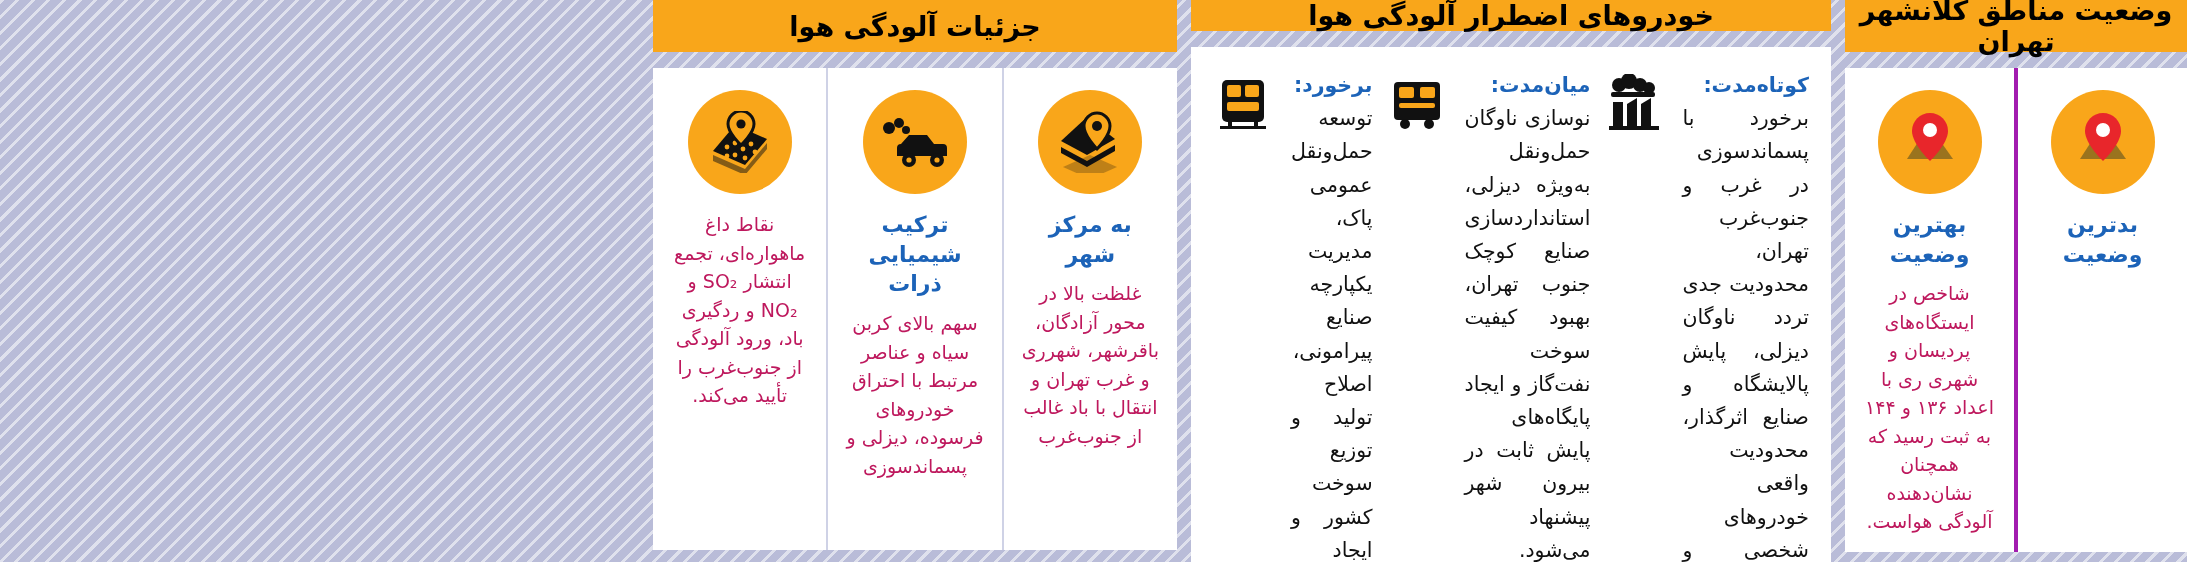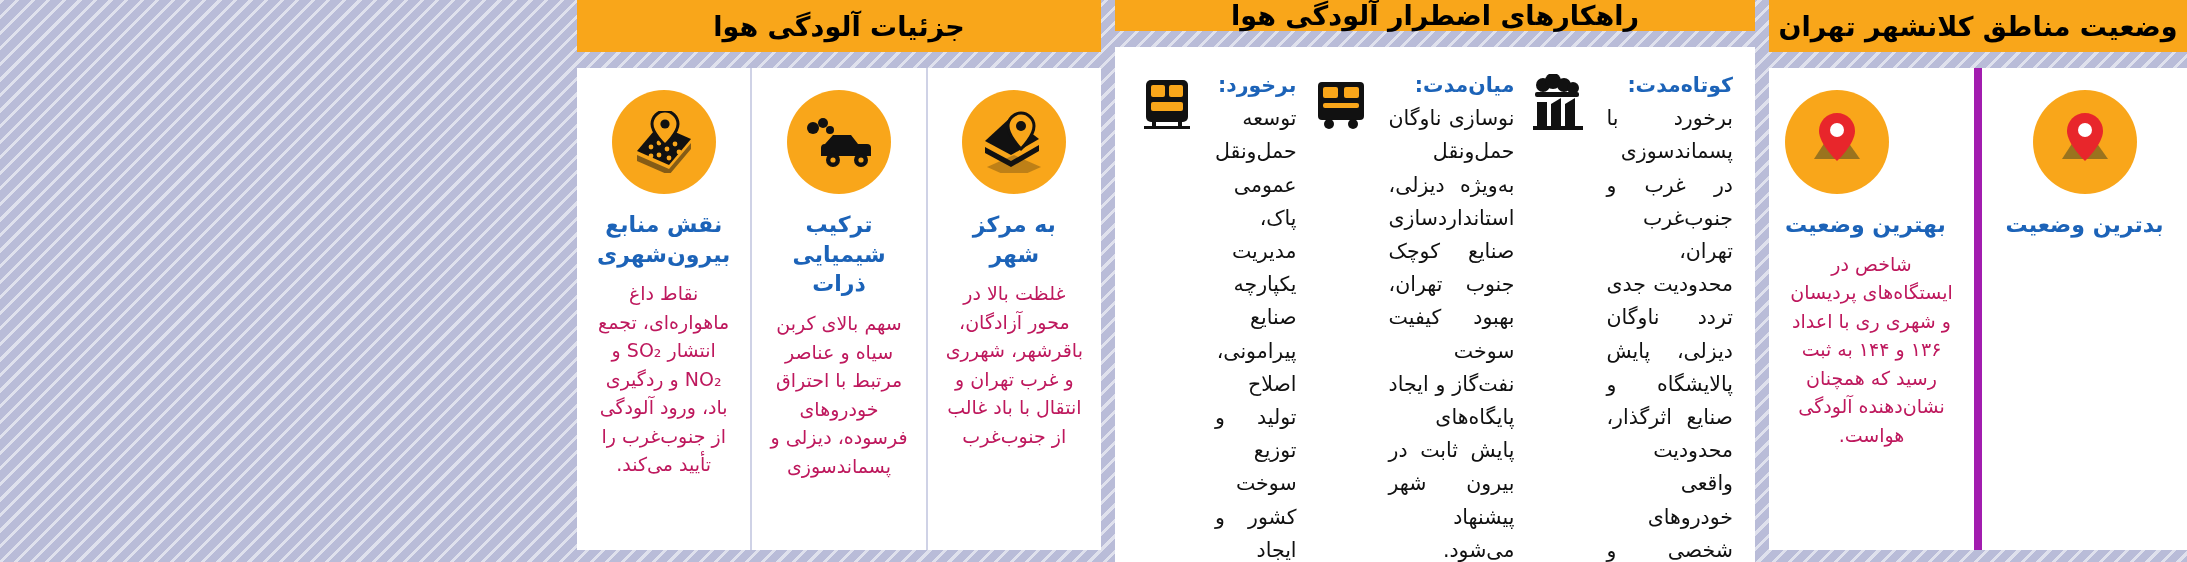--- a/index.html
+++ b/index.html
@@ -142,7 +142,7 @@
   </div>
 
   <div class="panel-outer" id="panel-solutions">
-    <div class="panel-head">راهکارهای اضطرار آلودگی هوا</div>
+    <div class="panel-head">خودروهای اضطرار آلودگی هوا</div>
     <div class="sol-body">
 
       <div class="sol-row">

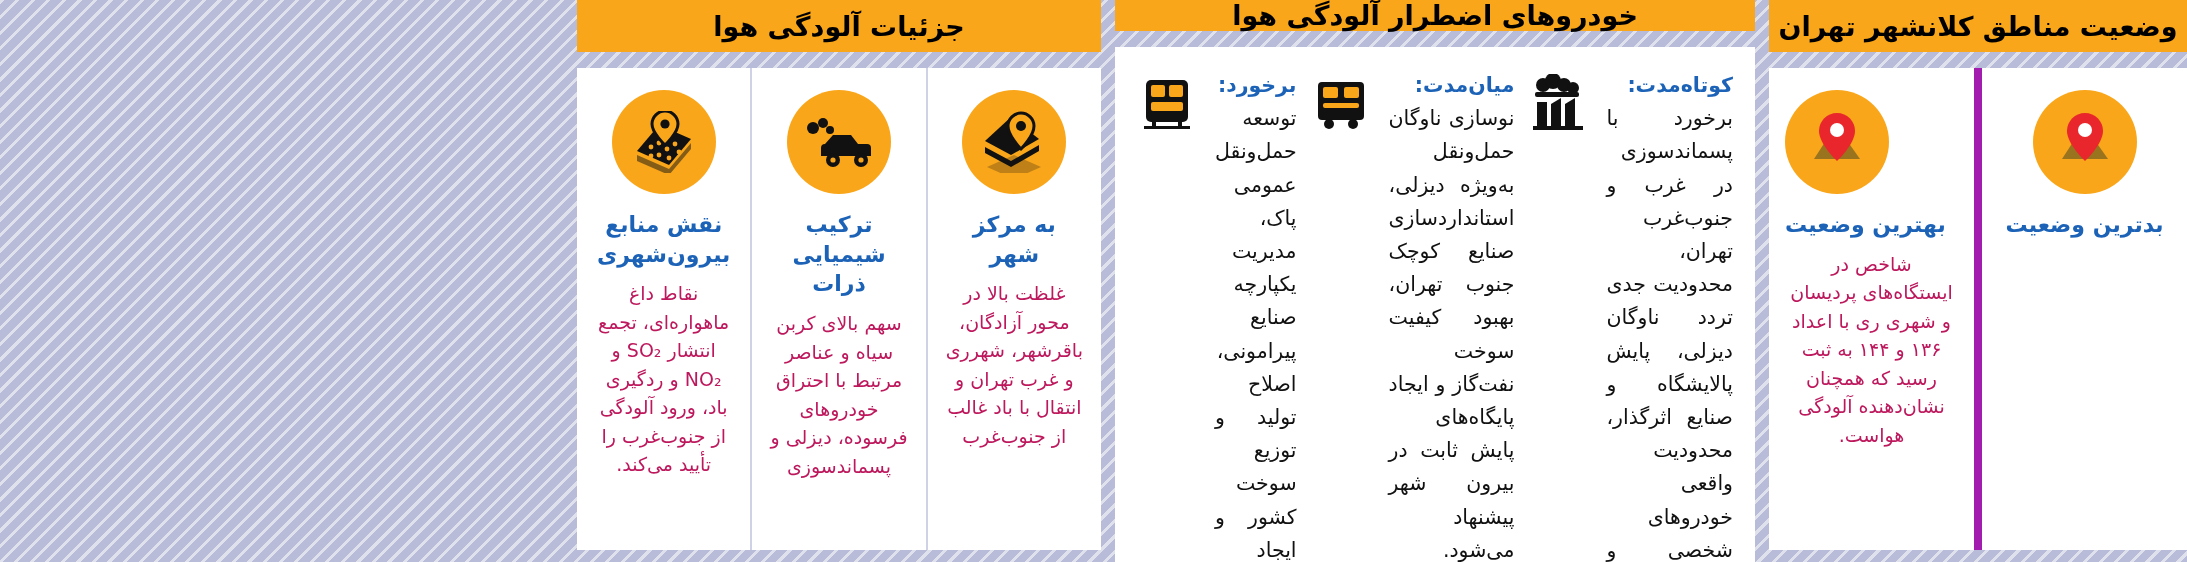--- a/index.html
+++ b/index.html
@@ -41,7 +41,7 @@
   
   #panel-details{width:524px;}
   #panel-solutions{width:640px;}
-  #panel-regions{width:418px;border-radius:21px;}
+  #panel-regions{width:342px;border-radius:21px;}
 
   
   .card{

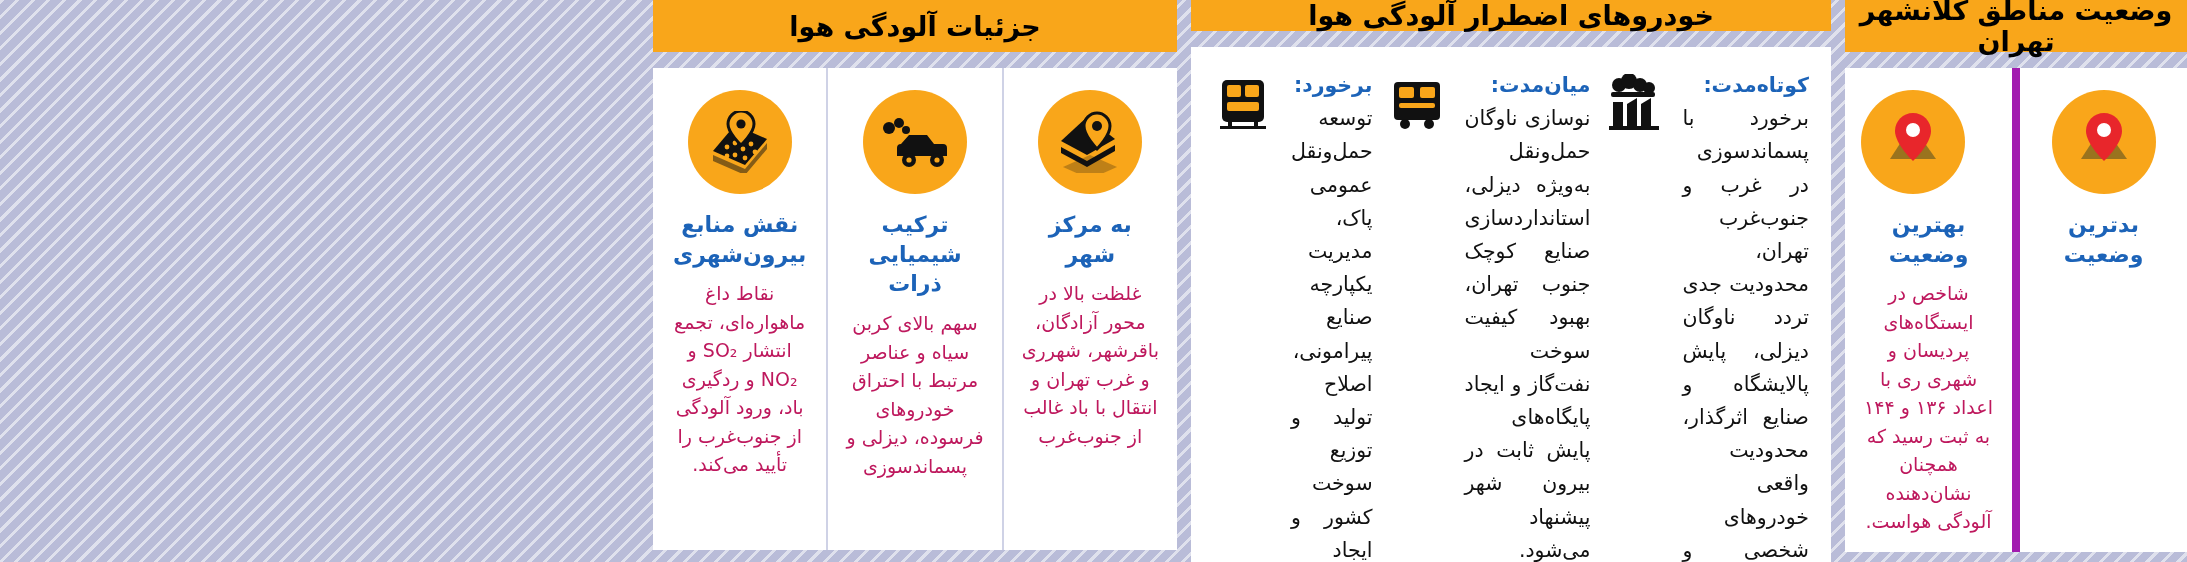--- a/index.html
+++ b/index.html
@@ -271,10 +271,6 @@
             <circle cx="36" cy="13" r="4.6" fill="#111"></circle>
           </svg>
         </div>
-        <div class="card-title">
-          <div>نقش منابع</div>
-          <div>بیرون‌شهری</div>
-        </div>
         <div class="card-text">نقاط داغ ماهواره‌ای، تجمع انتشار SO₂ و NO₂ و ردگیری باد، ورود آلودگی از جنوب‌غرب را تأیید می‌کند.</div>
       </div>
 

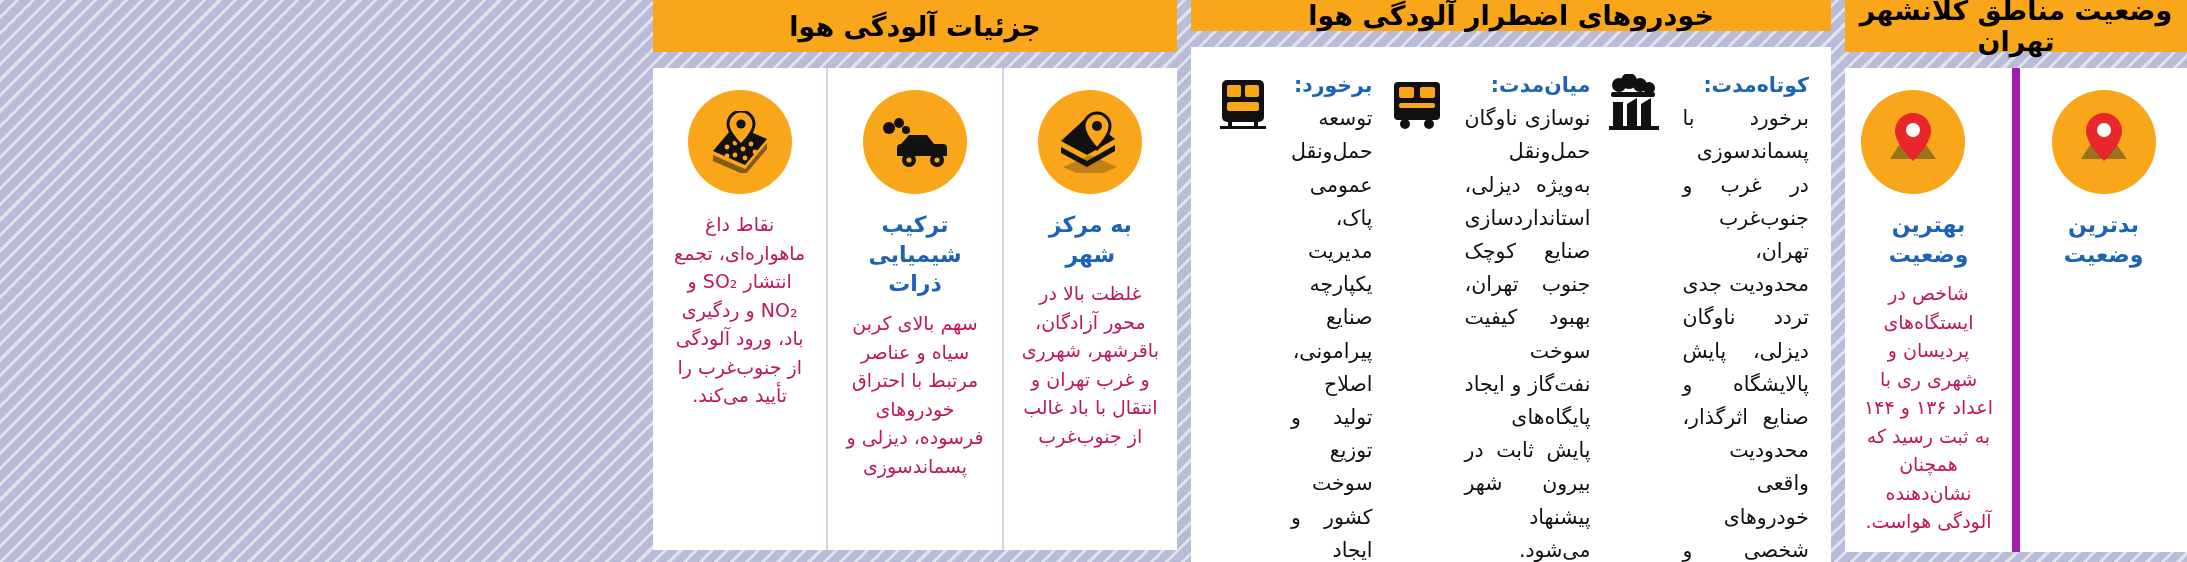--- a/index.html
+++ b/index.html
@@ -102,7 +102,7 @@
     box-sizing:border-box;
     display:flex;flex-direction:column;align-items:center;text-align:center;
   }
-  .reg-card + .reg-card{border-right:8px solid #a21caf;align-items:flex-end;}
+  .reg-card + .reg-card{border-right:4px solid #a21caf;}
 </style>
 </head>
 <body>

